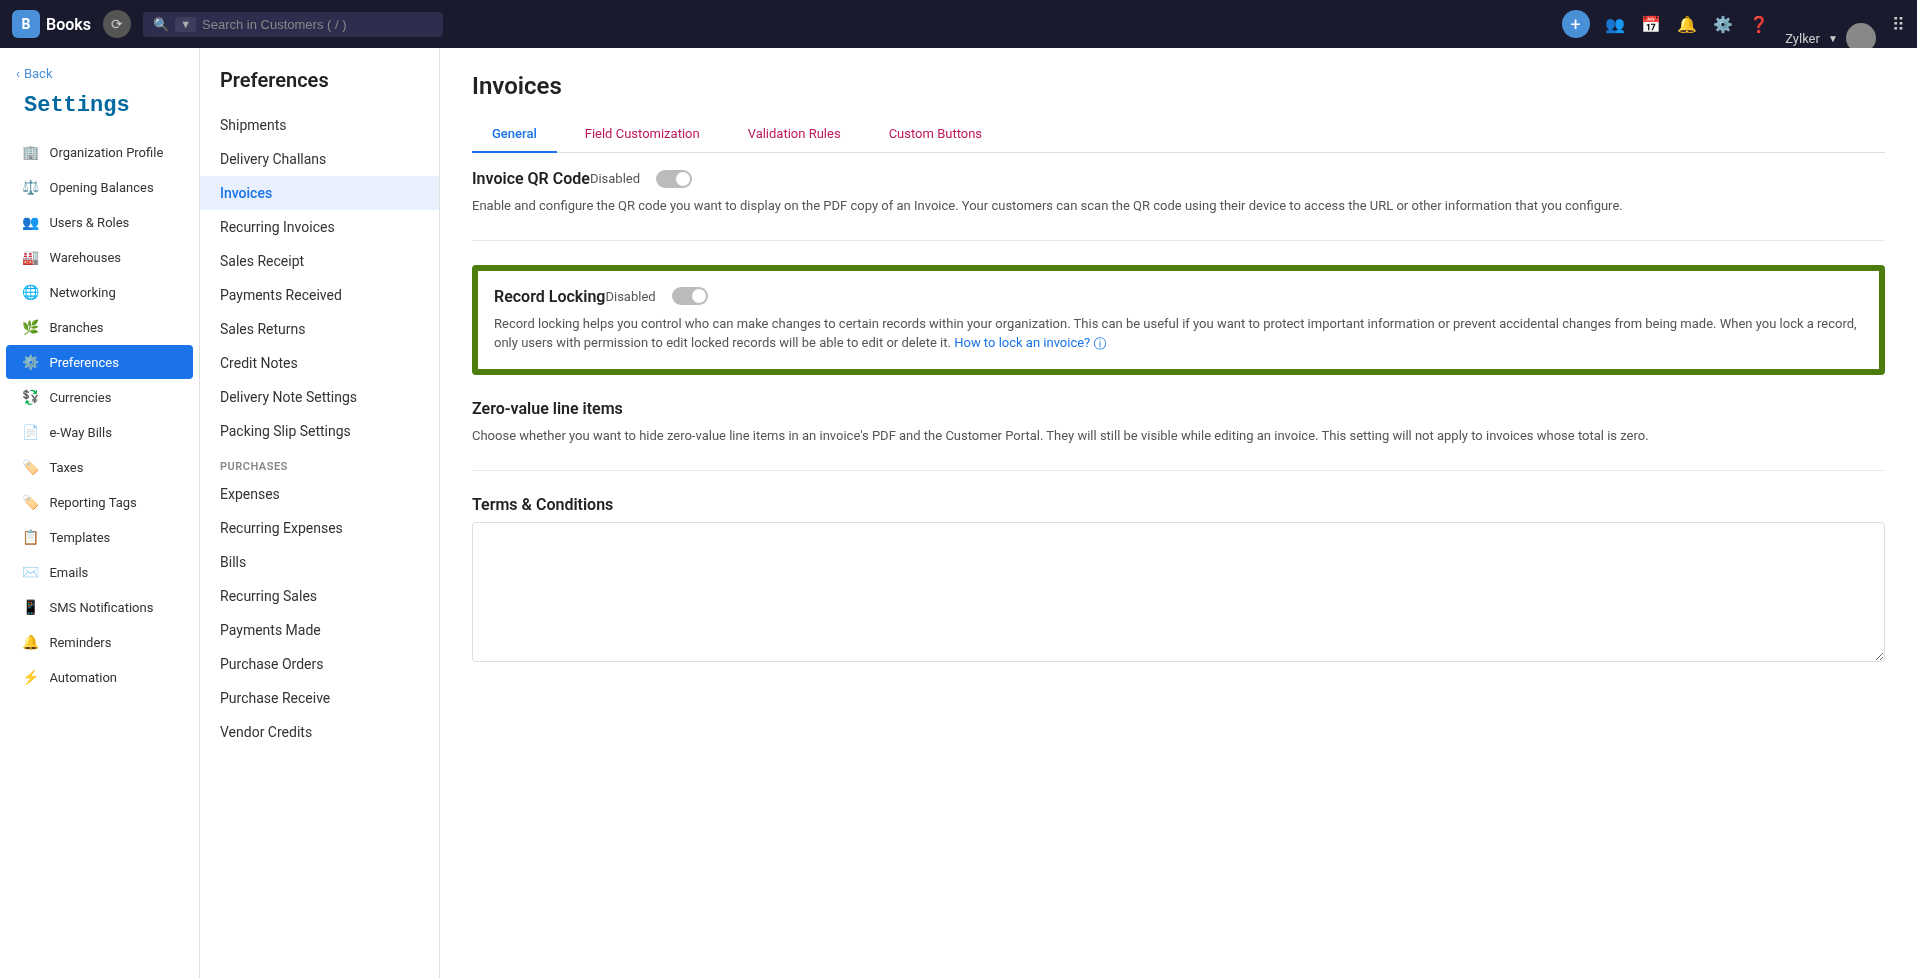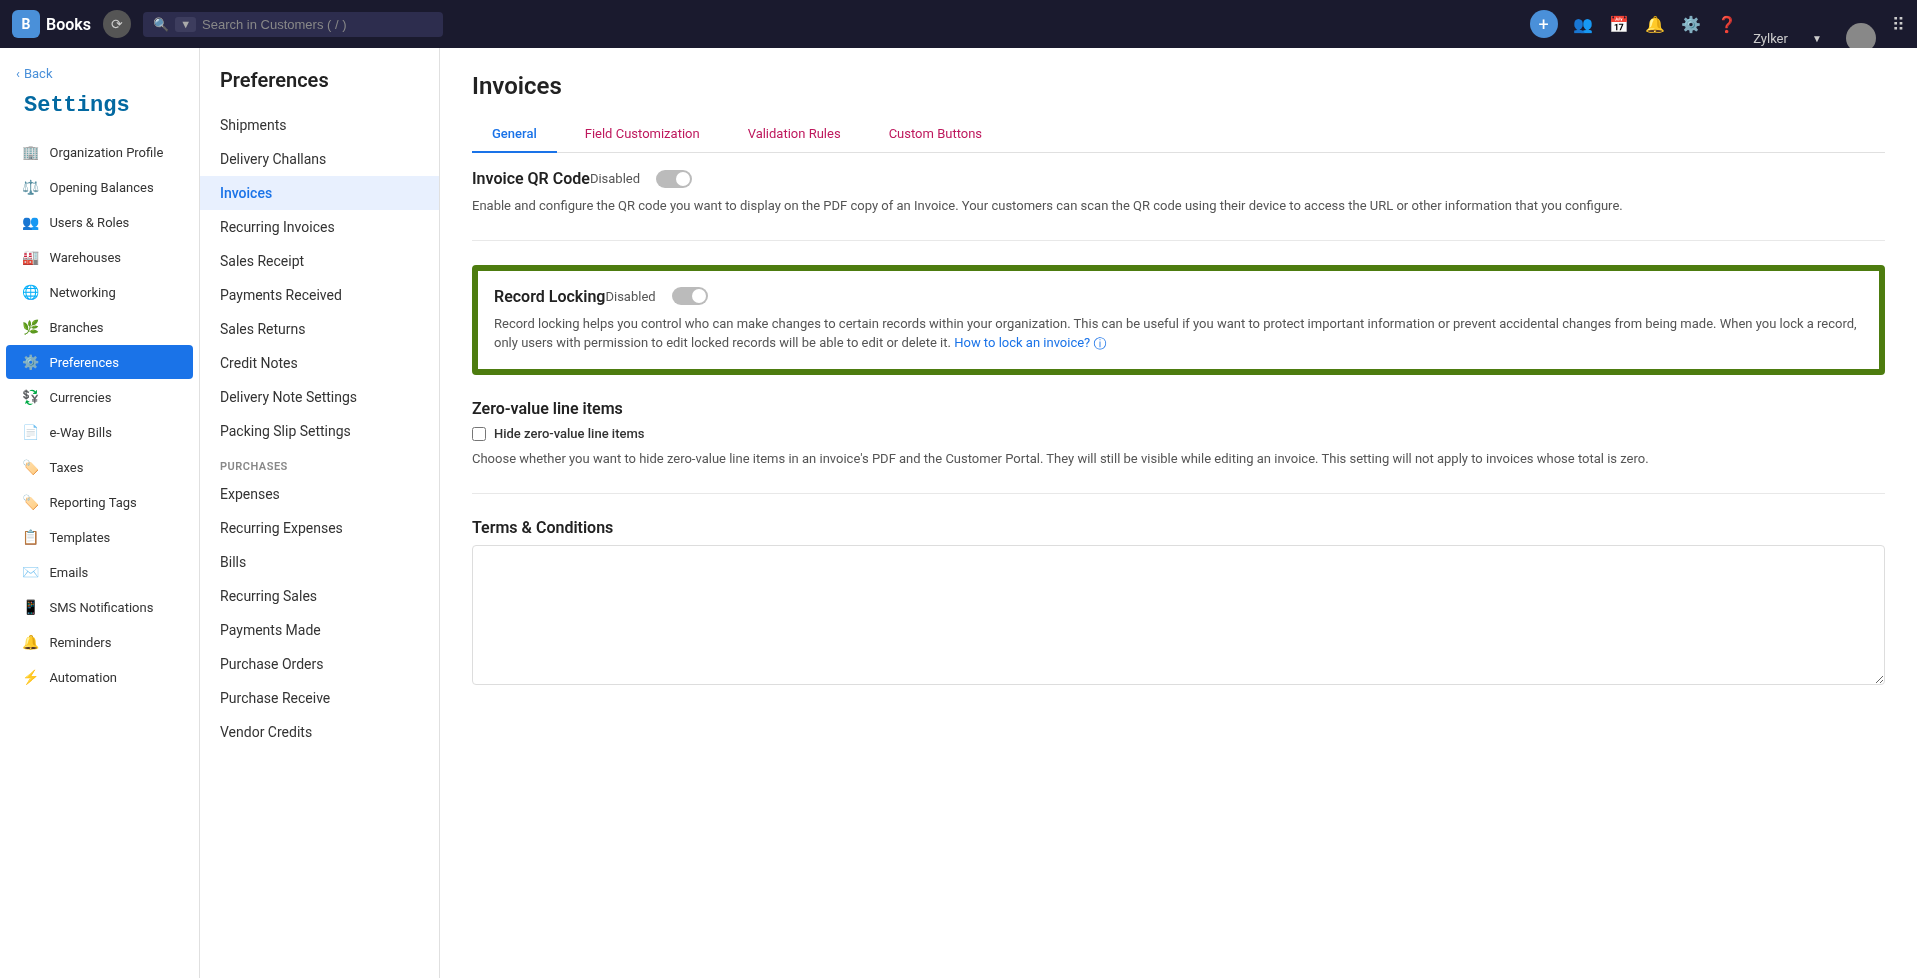--- a/index.html
+++ b/index.html
@@ -71,7 +71,7 @@
       color: white; font-size: 18px; cursor: pointer;
     }
     .user-info {
-      display: flex; align-items: center; gap: 24px; color: #ccc; font-size: 13px; cursor: pointer; margin-top: 28px;
+      display: flex; align-items: center; gap: 8px; color: #ccc; font-size: 13px; cursor: pointer; margin-top: 28px;
     }
     .user-avatar {
       width: 30px; height: 30px; border-radius: 50%; background: #888;

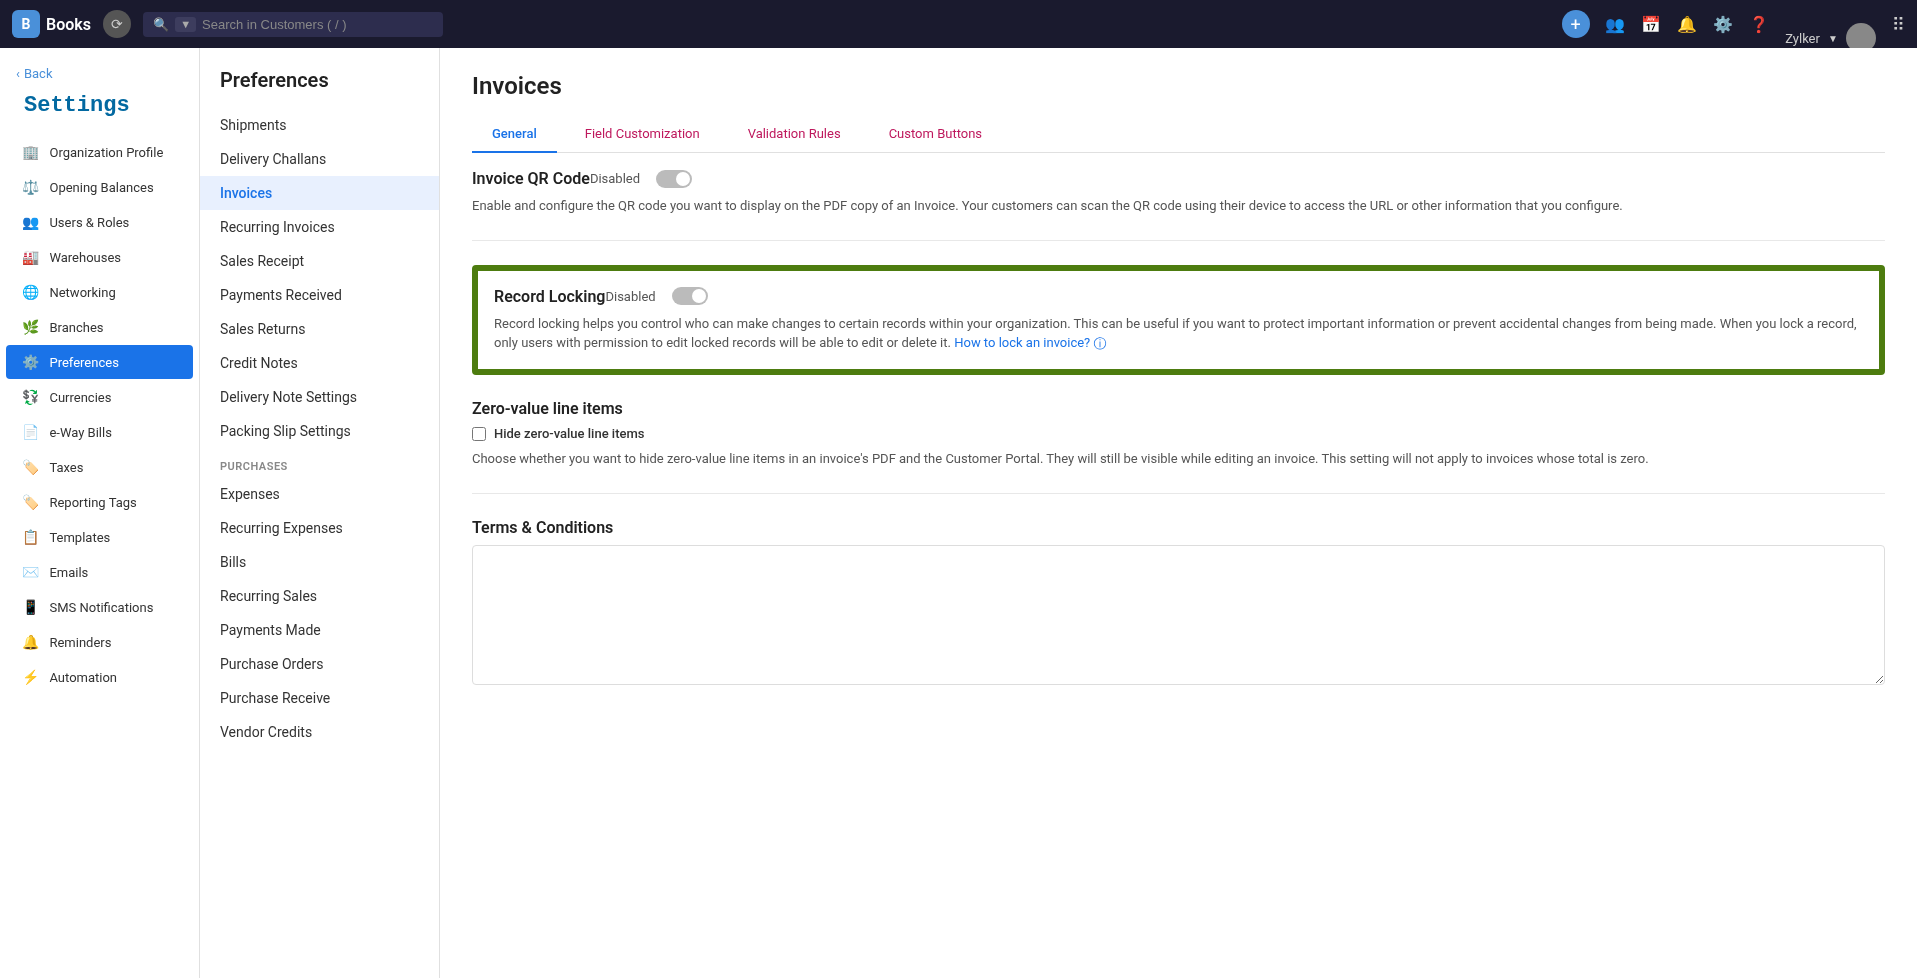--- a/index.html
+++ b/index.html
@@ -506,10 +506,6 @@
       <div class="section-header">
         <span class="section-title">Zero-value line items</span>
       </div>
-      <div class="checkbox-row">
-        <input type="checkbox" id="zv-cb" style="">
-        <label class="checkbox-label" for="zv-cb">Hide zero-value line items</label>
-      </div>
       <p class="section-desc">Choose whether you want to hide zero-value line items in an invoice's PDF and the Customer Portal. They will still be visible while editing an invoice. This setting will not apply to invoices whose total is zero.</p>
     </div>
 

